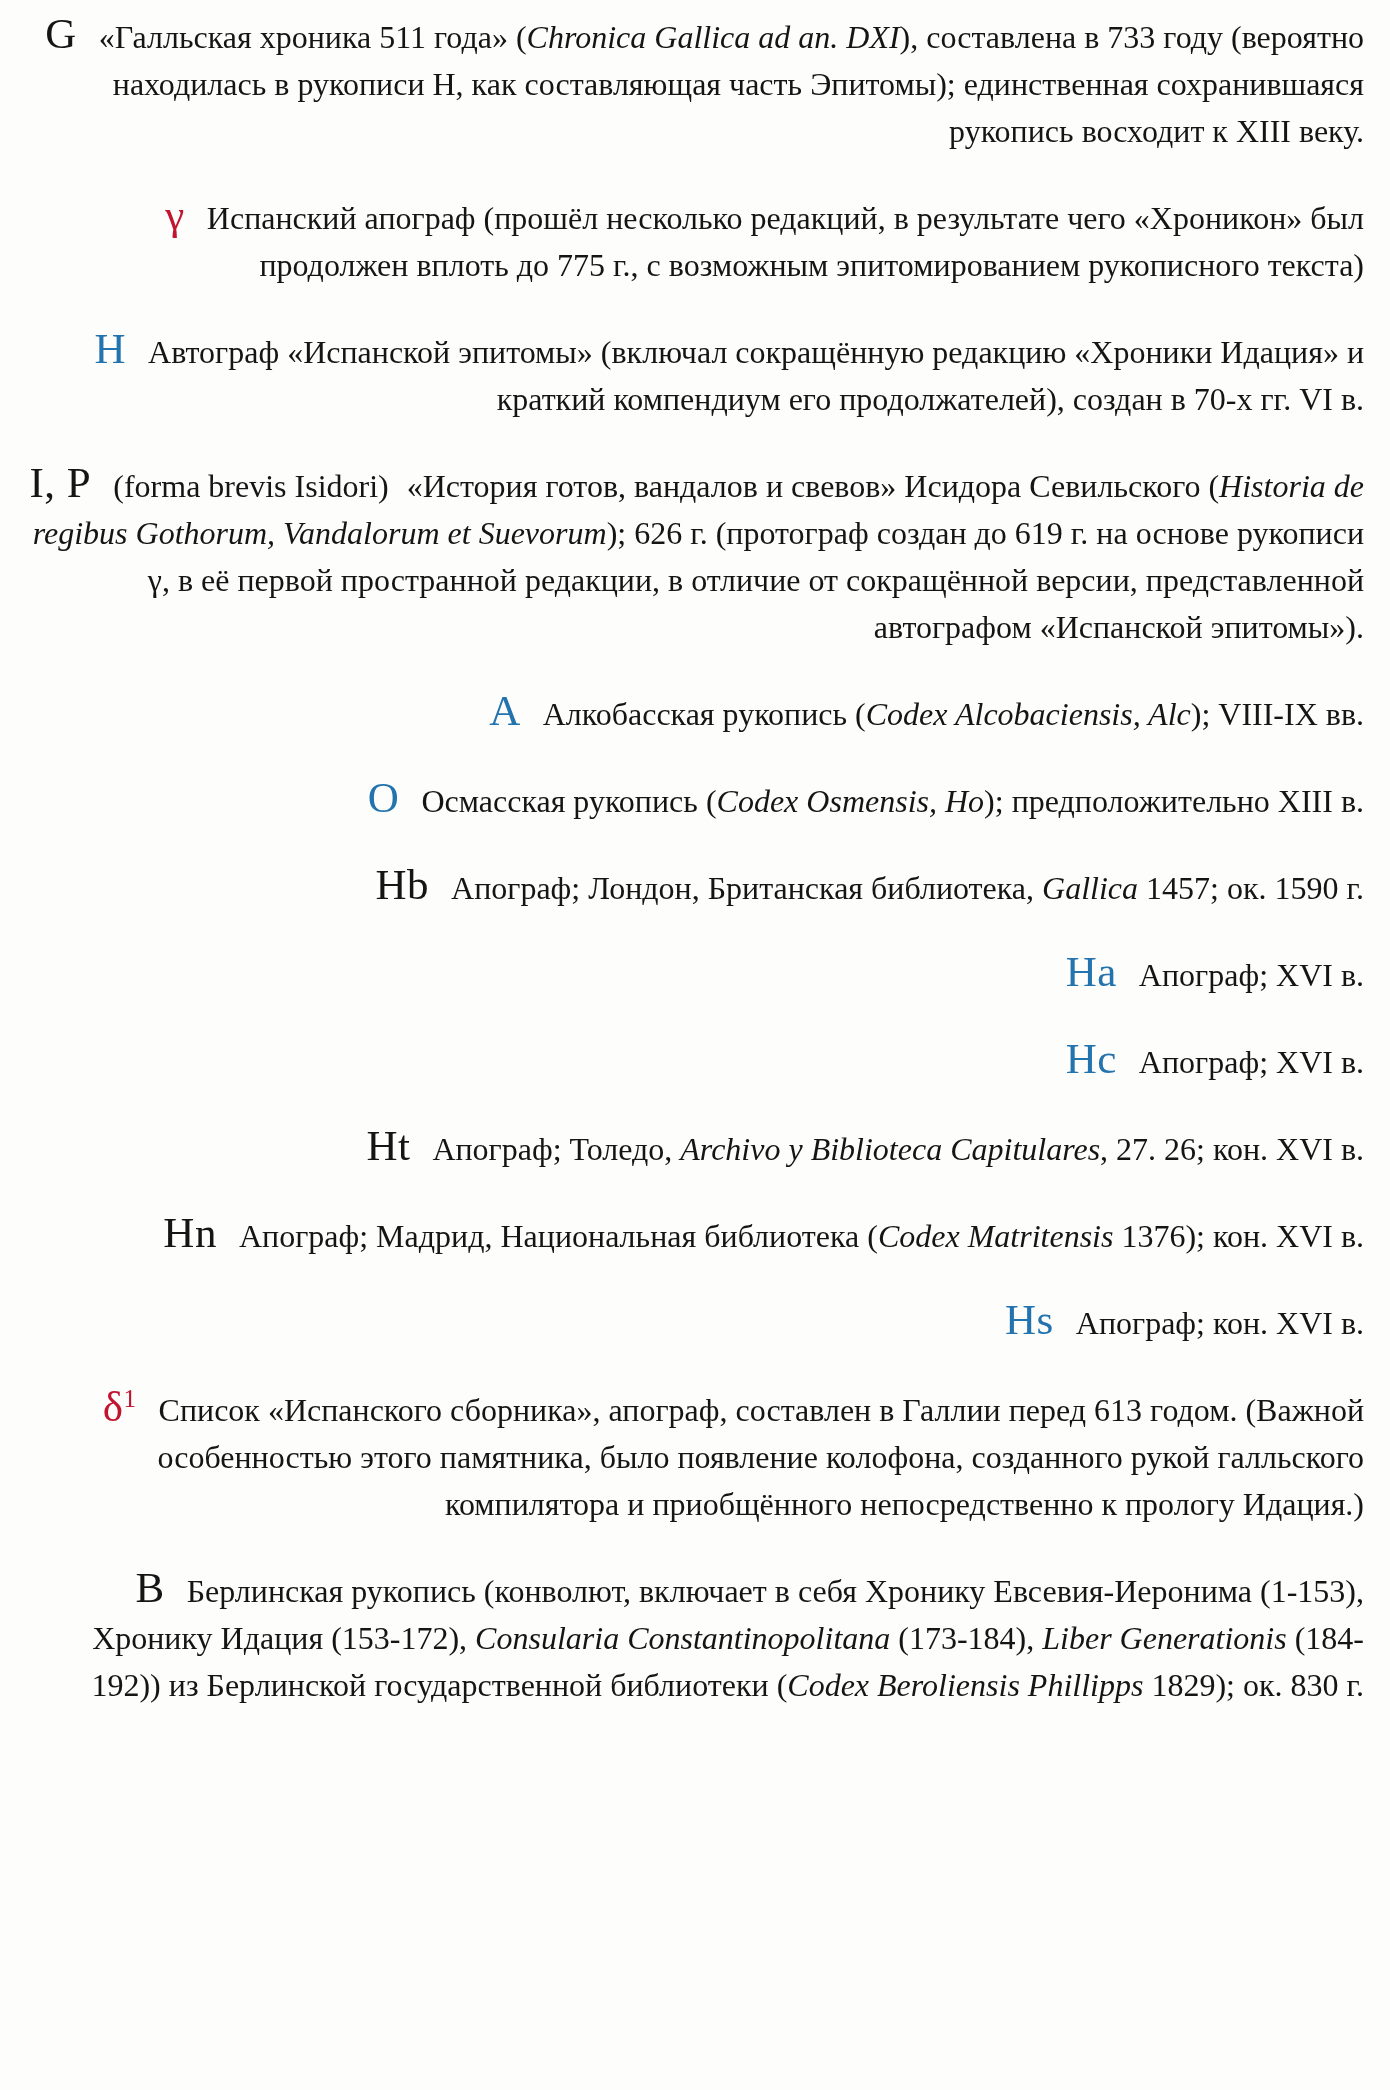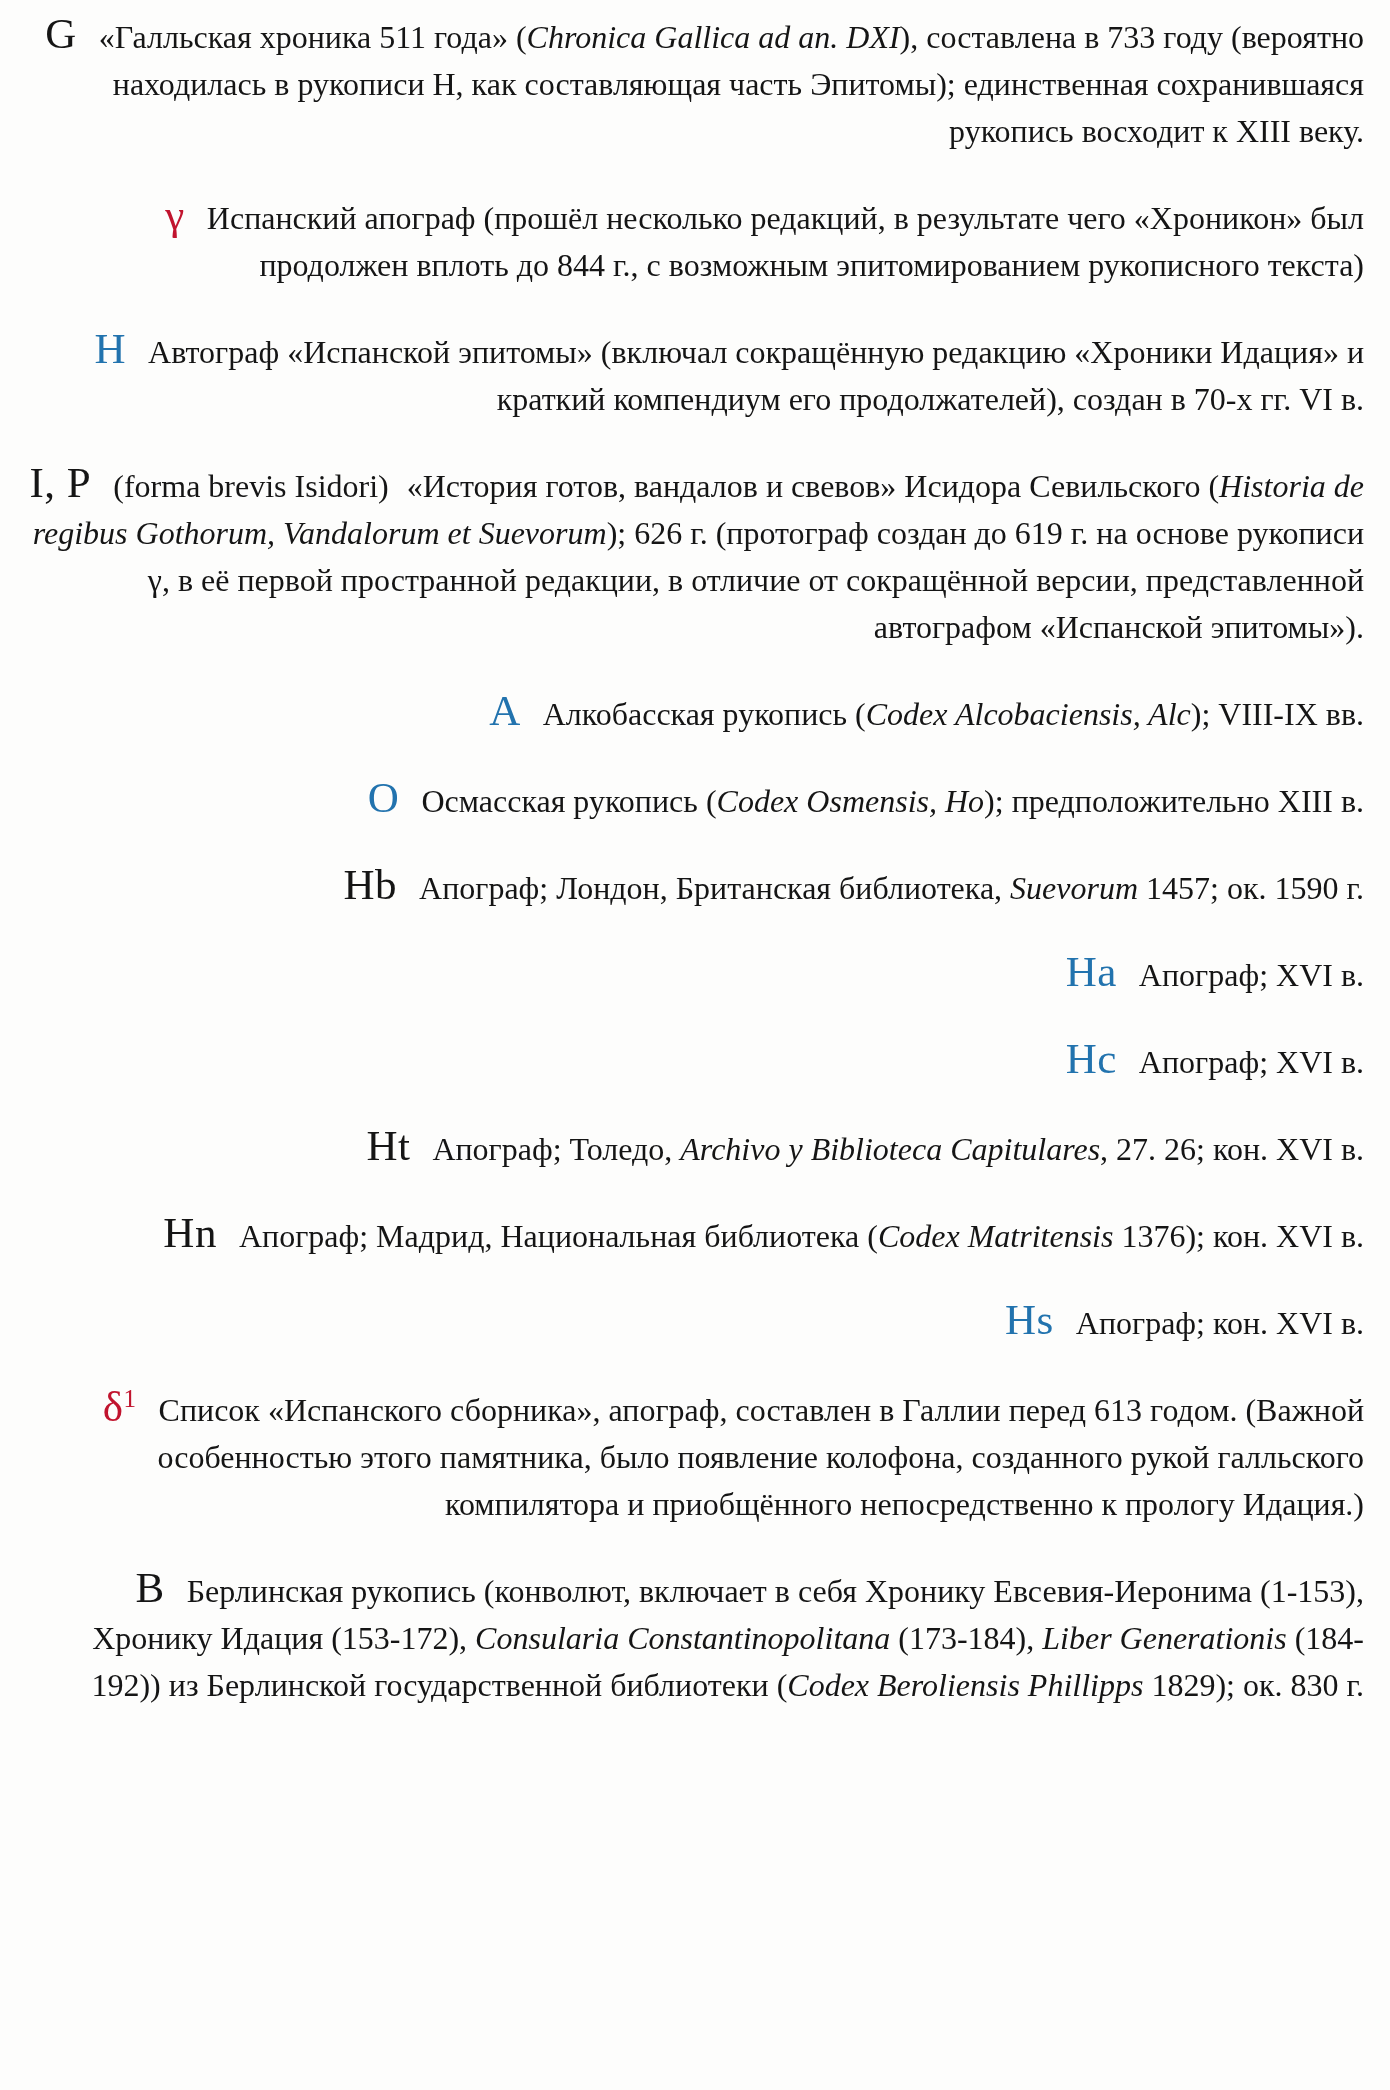--- a/index.html
+++ b/index.html
@@ -42,7 +42,7 @@
 <div class="page">
   <div id="entries">
       <p class="entry"><span class="sigla c-black">G</span><span class="seg">«Галльская хроника 511 года» (</span><em class="seg">Chronica Gallica ad an. DXI</em><span class="seg">), составлена в 733 году (вероятно находилась в рукописи H, как составляющая часть Эпитомы); единственная сохранившаяся рукопись восходит к XIII веку.</span></p>
-      <p class="entry"><span class="sigla c-red">γ</span><span class="seg">Испанский апограф (прошёл несколько редакций, в результате чего «Хроникон» был продолжен вплоть до 844 г., с возможным эпитомированием рукописного текста)</span></p>
+      <p class="entry"><span class="sigla c-red">γ</span><span class="seg">Испанский апограф (прошёл несколько редакций, в результате чего «Хроникон» был продолжен вплоть до 775 г., с возможным эпитомированием рукописного текста)</span></p>
       <p class="entry"><span class="sigla c-blue">H</span><span class="seg">Автограф «Испанской эпитомы» (включал сокращённую редакцию «Хроники Идация» и краткий компендиум его продолжателей), создан в 70-х гг. VI в.</span></p>
       <p class="entry"><span class="sigla c-black">I, P</span><span class="sigla-suffix">(forma brevis Isidori)</span><span class="seg">«История готов, вандалов и свевов» Исидора Севильского (</span><em class="seg">Historia de regibus Gothorum, Vandalorum et Suevorum</em><span class="seg">); 626 г. (протограф создан до 619 г. на основе рукописи γ, в её первой пространной редакции, в отличие от сокращённой версии, представленной автографом «Испанской эпитомы»).</span></p>
       <p class="entry"><span class="sigla c-blue">A</span><span class="seg">Алкобасская рукопись (</span><em class="seg">Codex Alcobaciensis, Alc</em><span class="seg">); VIII-IX вв.</span></p>

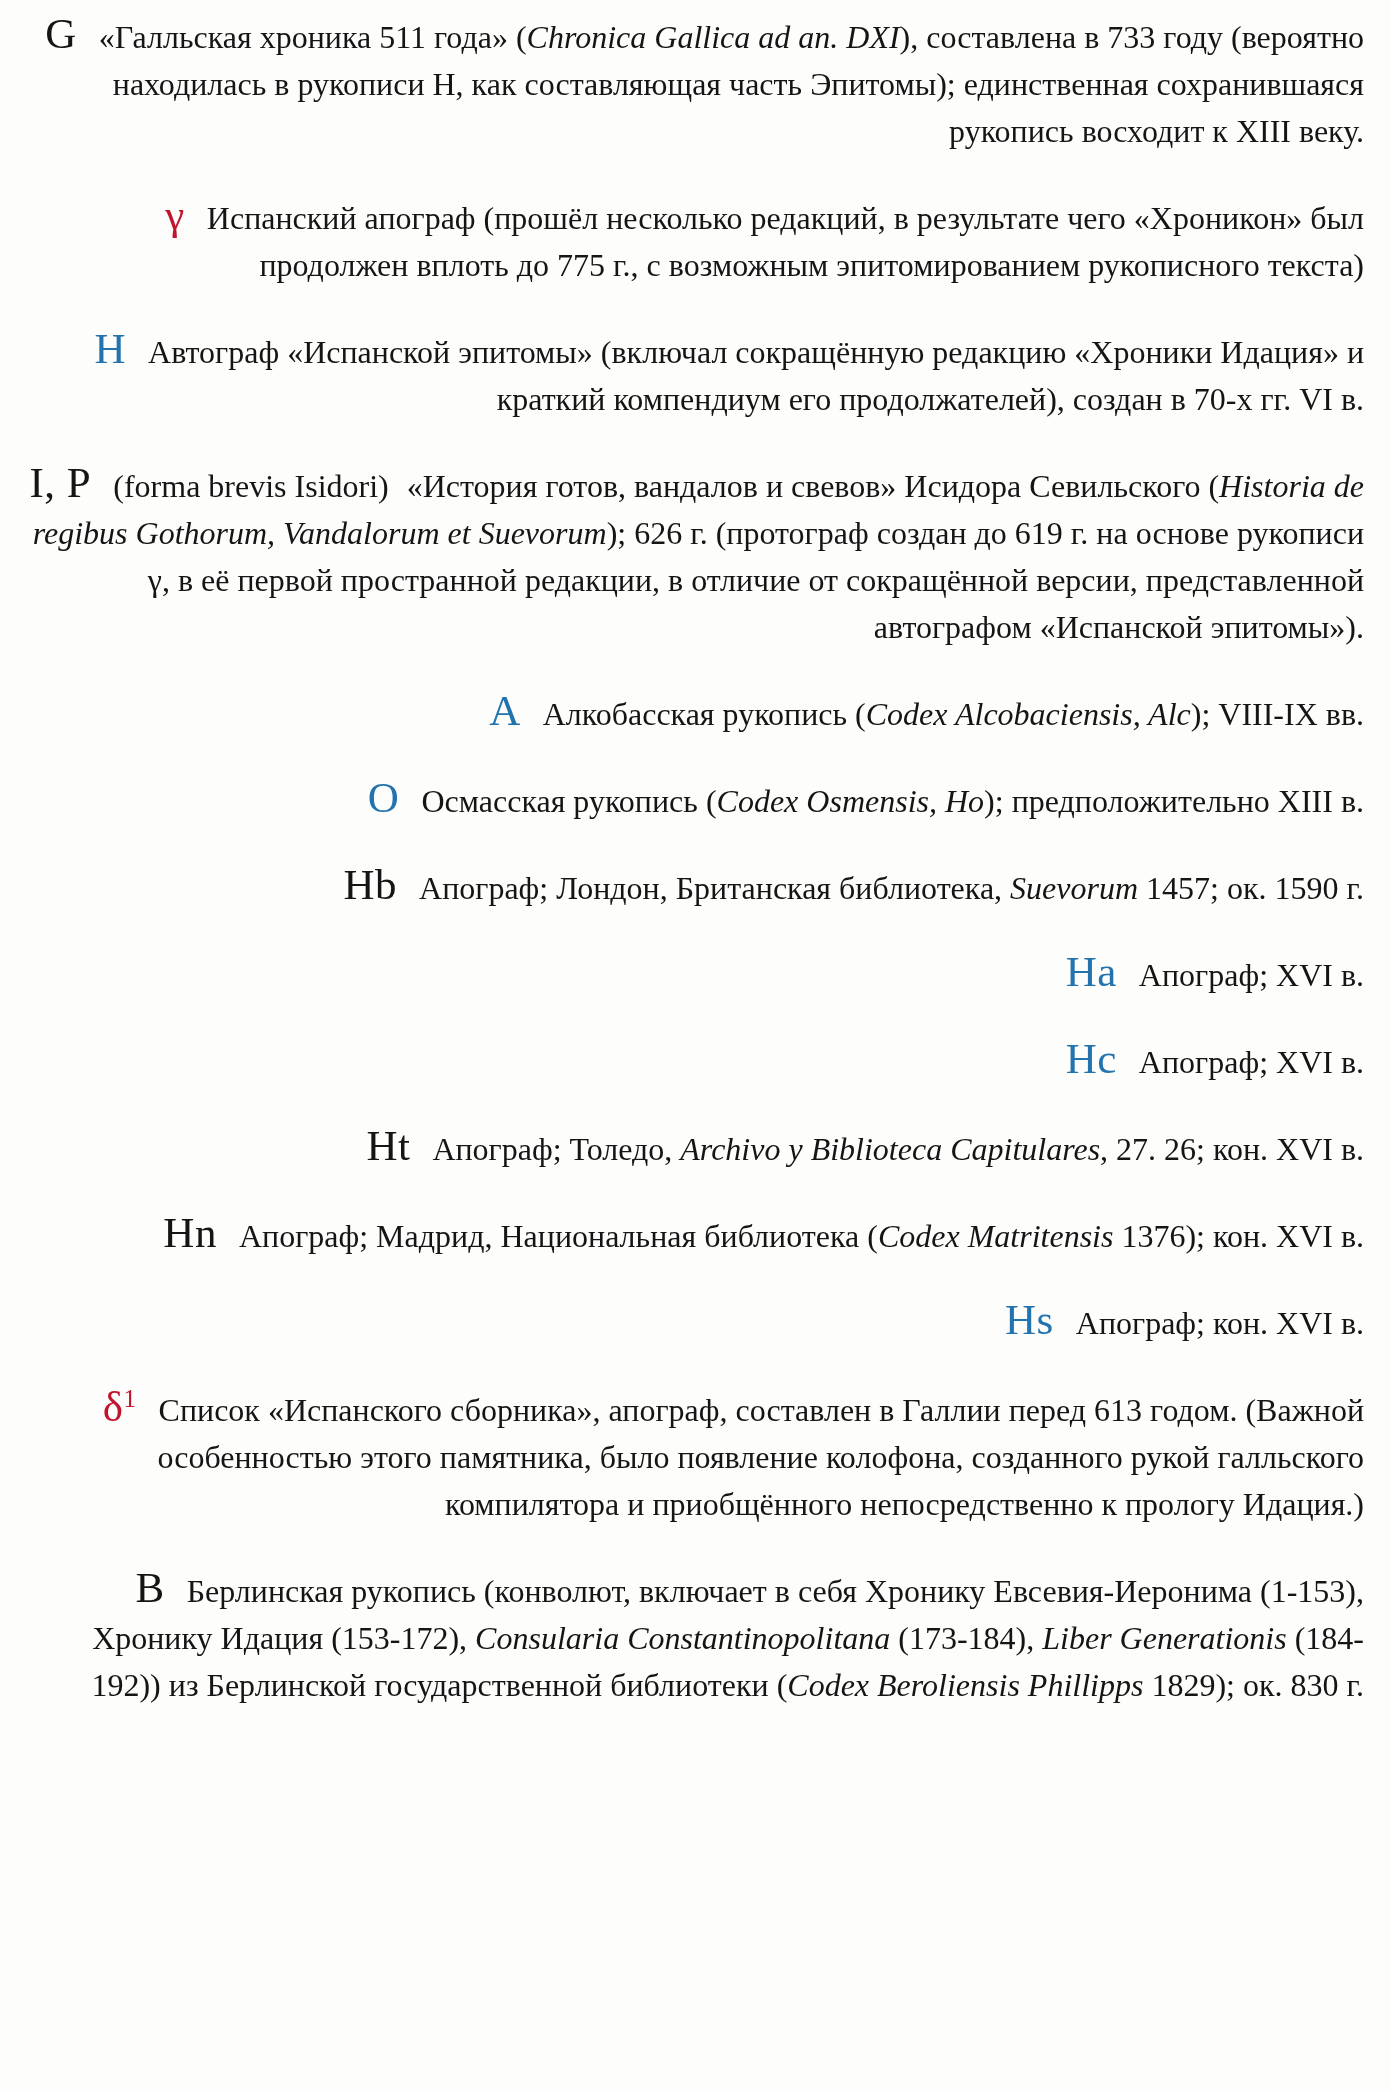--- a/index.html
+++ b/index.html
@@ -47,7 +47,7 @@
       <p class="entry"><span class="sigla c-black">I, P</span><span class="sigla-suffix">(forma brevis Isidori)</span><span class="seg">«История готов, вандалов и свевов» Исидора Севильского (</span><em class="seg">Historia de regibus Gothorum, Vandalorum et Suevorum</em><span class="seg">); 626 г. (протограф создан до 619 г. на основе рукописи γ, в её первой пространной редакции, в отличие от сокращённой версии, представленной автографом «Испанской эпитомы»).</span></p>
       <p class="entry"><span class="sigla c-blue">A</span><span class="seg">Алкобасская рукопись (</span><em class="seg">Codex Alcobaciensis, Alc</em><span class="seg">); VIII-IX вв.</span></p>
       <p class="entry"><span class="sigla c-blue">O</span><span class="seg">Осмасская рукопись (</span><em class="seg">Codex Osmensis, Ho</em><span class="seg">); предположительно XIII в.</span></p>
-      <p class="entry"><span class="sigla c-black">Hb</span><span class="seg">Апограф; Лондон, Британская библиотека, </span><em class="seg">Suevorum</em><span class="seg"> 1457; ок. 1590 г.</span></p>
+      <p class="entry"><span class="sigla c-black">Hb</span><span class="seg">Апограф; Лондон, Британская библиотека, </span><em class="seg">Gallica</em><span class="seg"> 1457; ок. 1590 г.</span></p>
       <p class="entry"><span class="sigla c-blue">Ha</span><span class="seg">Апограф; XVI в.</span></p>
       <p class="entry"><span class="sigla c-blue">Hc</span><span class="seg">Апограф; XVI в.</span></p>
       <p class="entry"><span class="sigla c-black">Ht</span><span class="seg">Апограф; Толедо, </span><em class="seg">Archivo y Biblioteca Capitulares</em><span class="seg">, 27. 26; кон. XVI в.</span></p>

